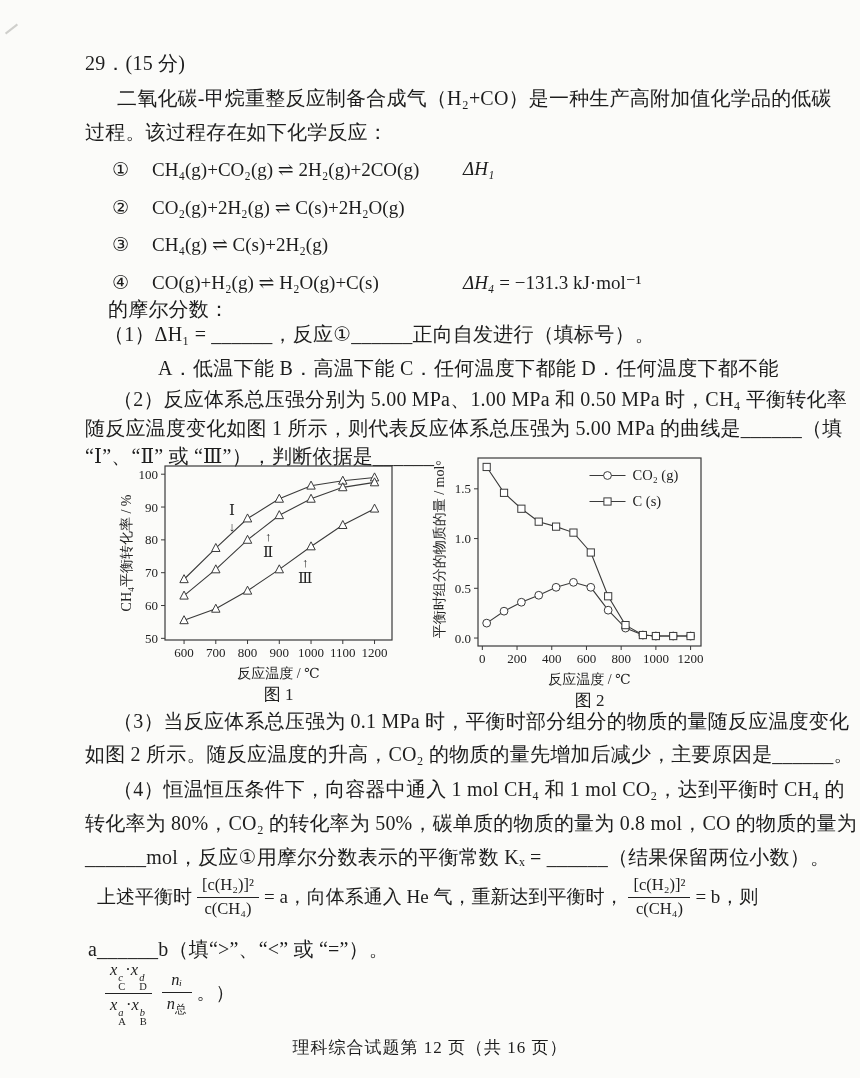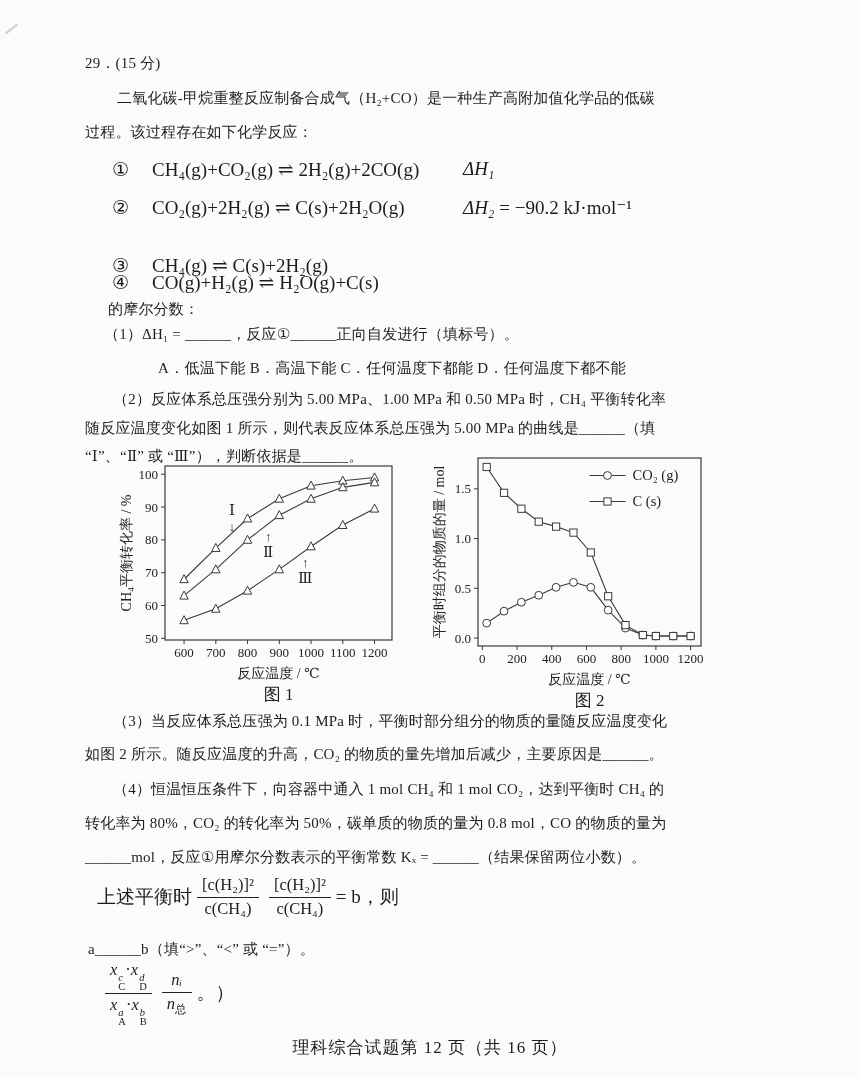--- a/index.html
+++ b/index.html
@@ -8,7 +8,7 @@
     background:#fbfbf9;color:#1d1d1d;
     font-family:"Liberation Serif","DejaVu Serif","DejaVu Sans",serif;
   }
-  .line{position:absolute;white-space:nowrap;font-size:15px;line-height:26px;letter-spacing:0.2px;text-align:right;}
+  .line{position:absolute;white-space:nowrap;font-size:20px;line-height:26px;letter-spacing:0.2px;text-align:right;}
   .rxn{position:absolute;white-space:nowrap;font-size:19px;}
   .rxn .rxn-num{display:inline-block;width:40px;}
   .rxn .rxn-dh{position:absolute;left:351px;font-style:italic;}

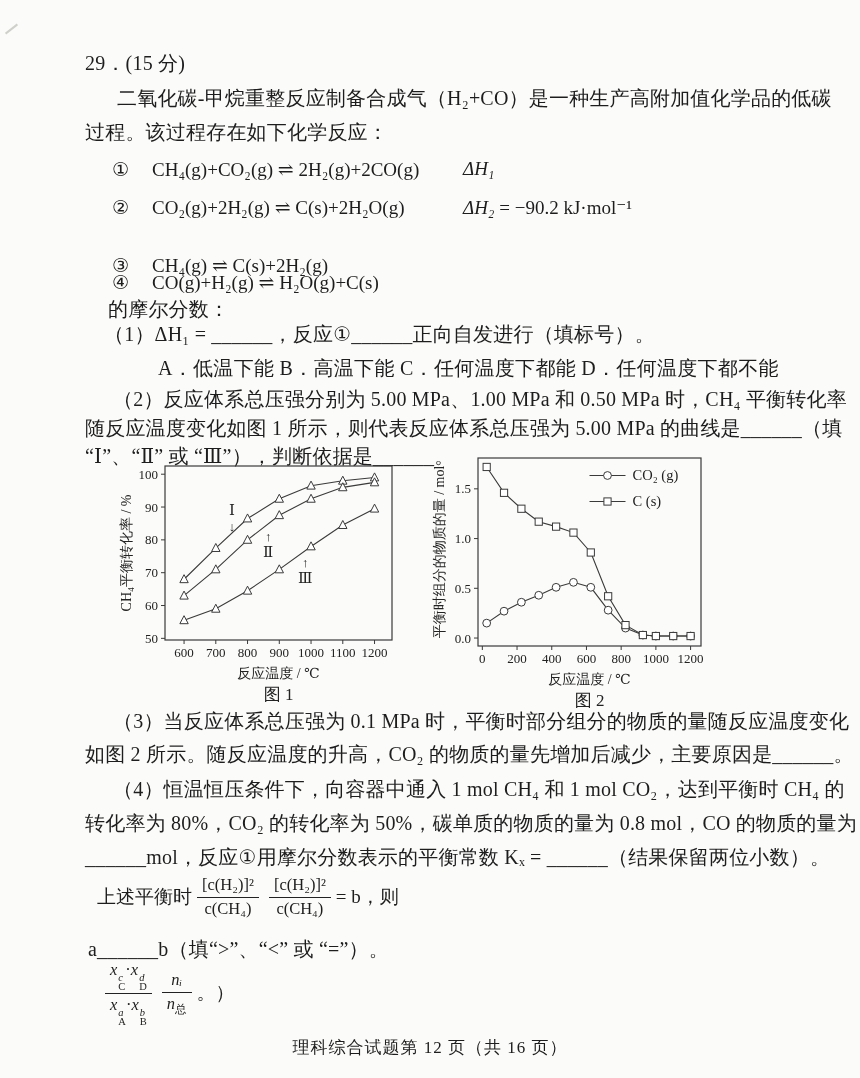--- a/index.html
+++ b/index.html
@@ -49,7 +49,6 @@
 </div>
 <div class="rxn" style="left:112px;top:196px;width:680px;">
   <span class="rxn-num">②</span><span class="rxn-eq">CO₂(g)+2H₂(g) ⇌ C(s)+2H₂O(g)</span>
-  <span class="rxn-dh"><span>ΔH₂</span><span class="up"> = −90.2 kJ·mol⁻¹</span></span>
 </div>
 <div class="rxn" style="left:112px;top:233px;width:680px;margin-top:21px;">
   <span class="rxn-num">③</span><span class="rxn-eq">CH₄(g) ⇌ C(s)+2H₂(g)</span>

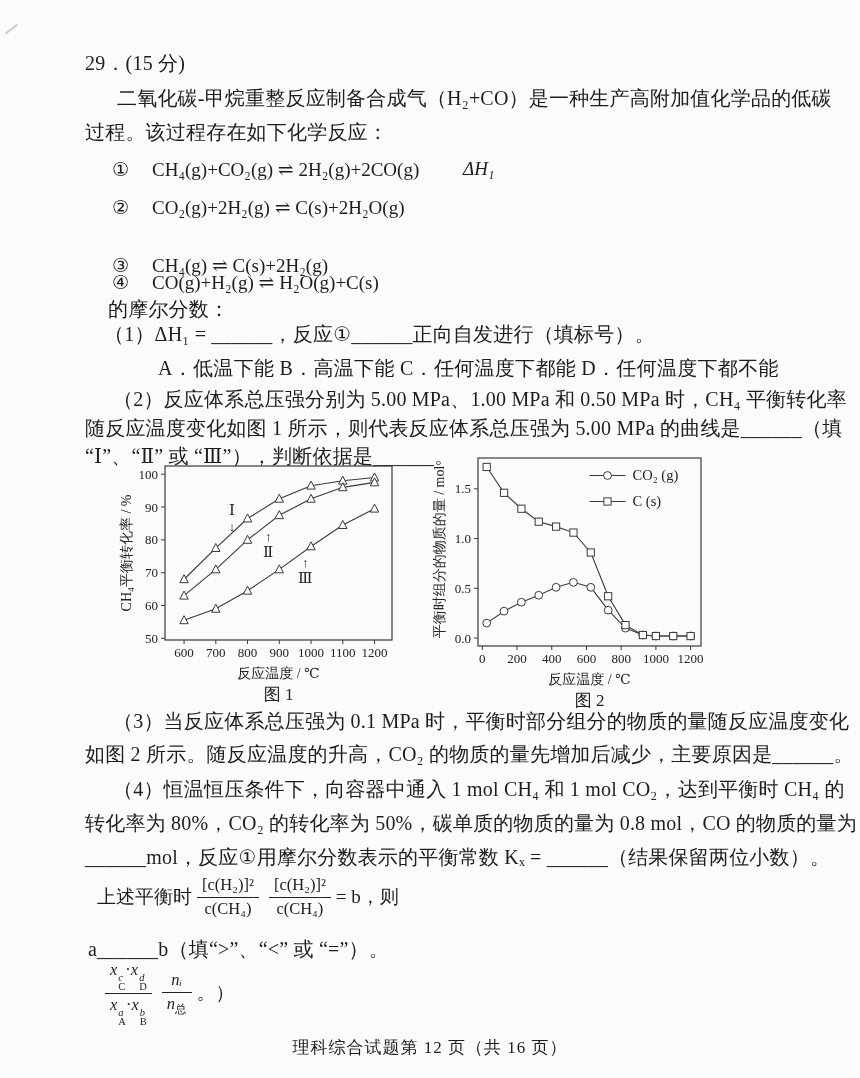--- a/index.html
+++ b/index.html
@@ -50,7 +50,7 @@
 <div class="rxn" style="left:112px;top:196px;width:680px;">
   <span class="rxn-num">②</span><span class="rxn-eq">CO₂(g)+2H₂(g) ⇌ C(s)+2H₂O(g)</span>
 </div>
-<div class="rxn" style="left:112px;top:233px;width:680px;margin-top:21px;">
+<div class="rxn" style="left:112px;top:233px;width:680px;">
   <span class="rxn-num">③</span><span class="rxn-eq">CH₄(g) ⇌ C(s)+2H₂(g)</span>
 </div>
 <div class="rxn" style="left:112px;top:271px;width:680px;">

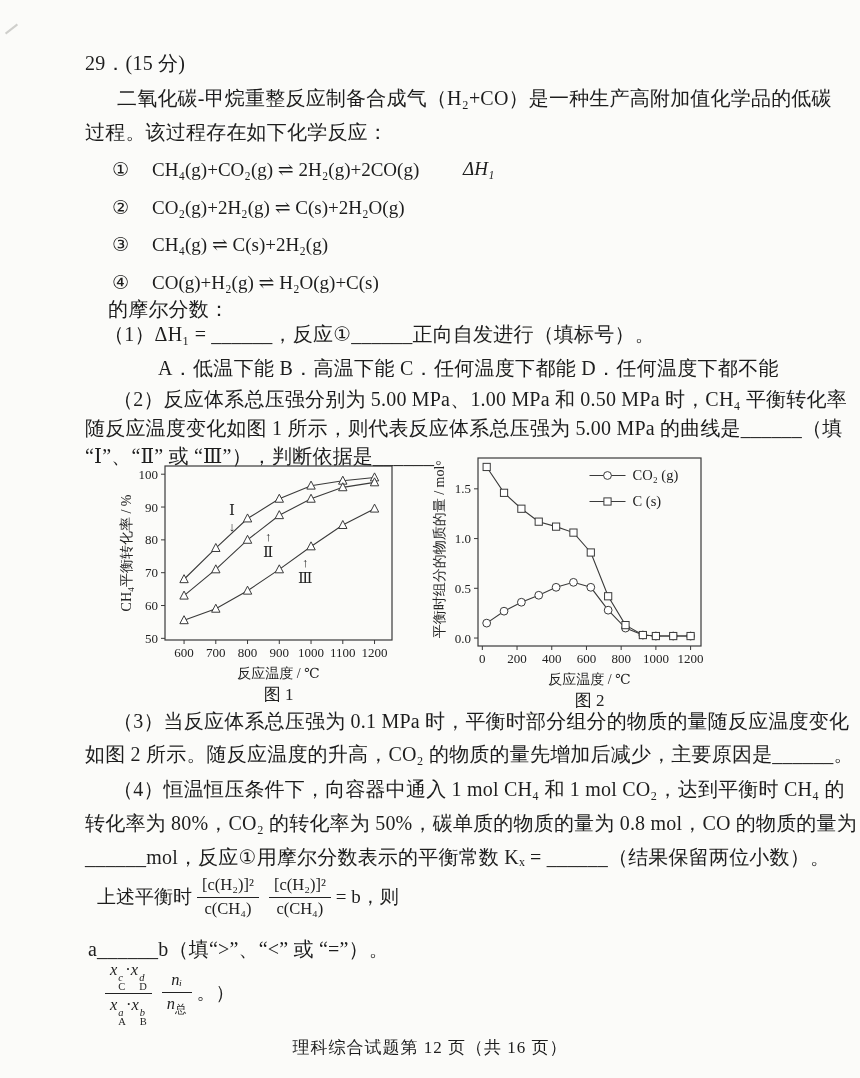--- a/index.html
+++ b/index.html
@@ -55,6 +55,7 @@
 </div>
 <div class="rxn" style="left:112px;top:271px;width:680px;">
   <span class="rxn-num">④</span><span class="rxn-eq">CO(g)+H₂(g) ⇌ H₂O(g)+C(s)</span>
+  <span class="rxn-dh"><span>ΔH₄</span><span class="up"> = −131.3 kJ·mol⁻¹</span></span>
 </div>
 
 <div class="line" style="left:108px;top:296px;">的摩尔分数：</div>

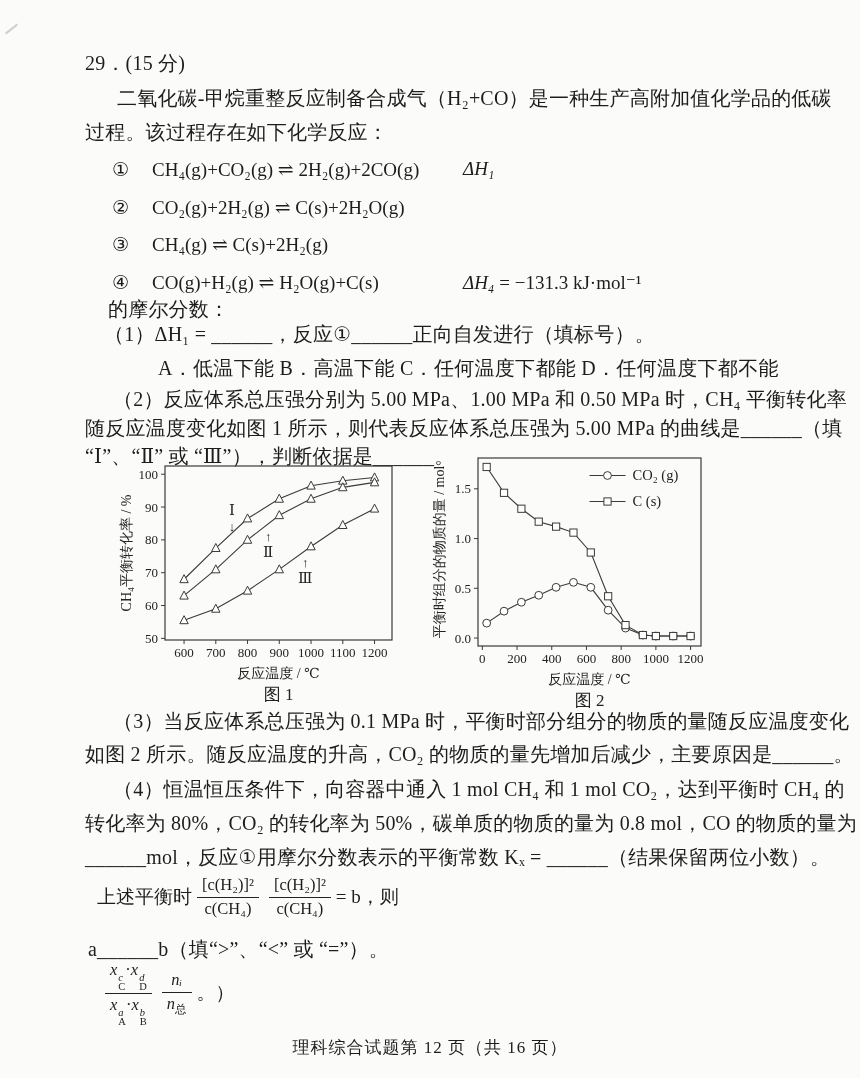--- a/index.html
+++ b/index.html
@@ -202,6 +202,7 @@
     <span class="fnum">[c(H₂)]²</span>
     <span class="fden">c(CH₄)</span>
   </span>
+  <span>= a，向体系通入 He 气，重新达到平衡时，</span>
   <span class="frac">
     <span class="fnum">[c(H₂)]²</span>
     <span class="fden">c(CH₄)</span>

